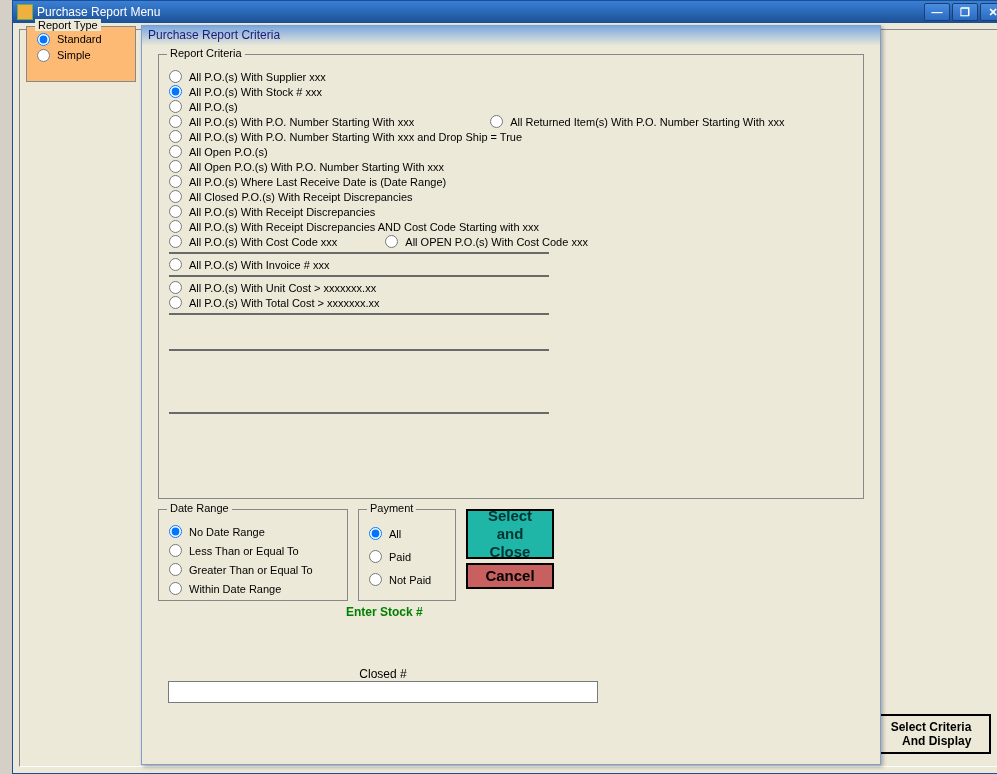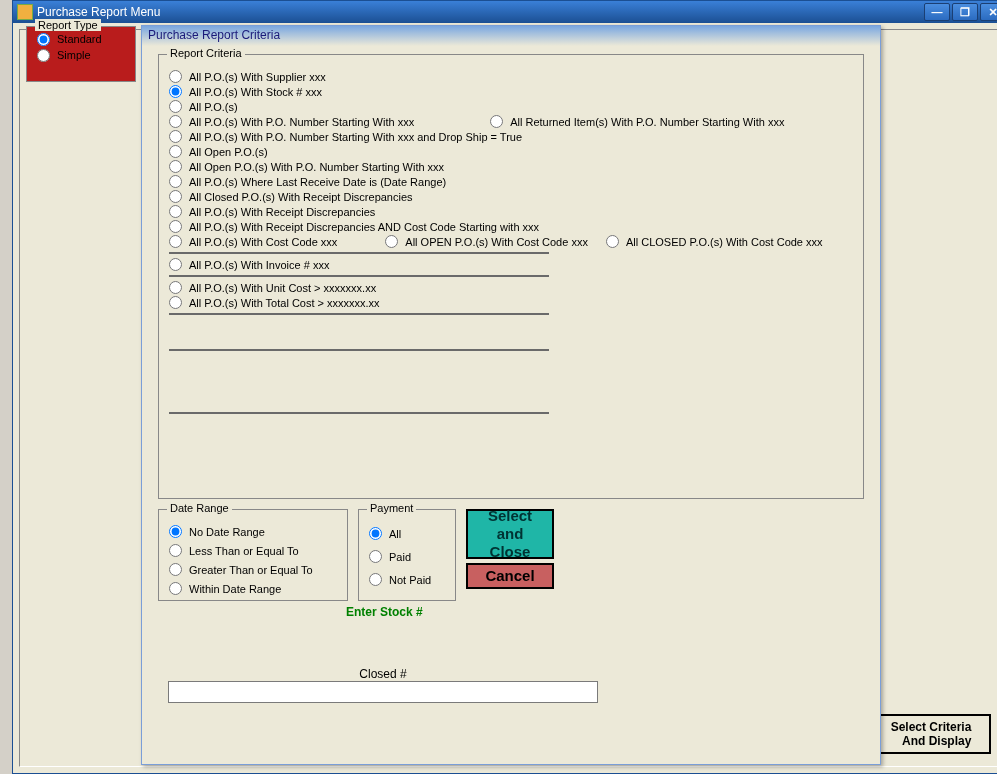--- a/index.html
+++ b/index.html
@@ -71,7 +71,7 @@
     width:110px; height:56px;
     border:1px solid #888;
     padding:4px 6px 2px 6px;
-    background:#b91c1c;
+    background:#fdba74;
   }
   .radio-row {
     display:flex; align-items:center;

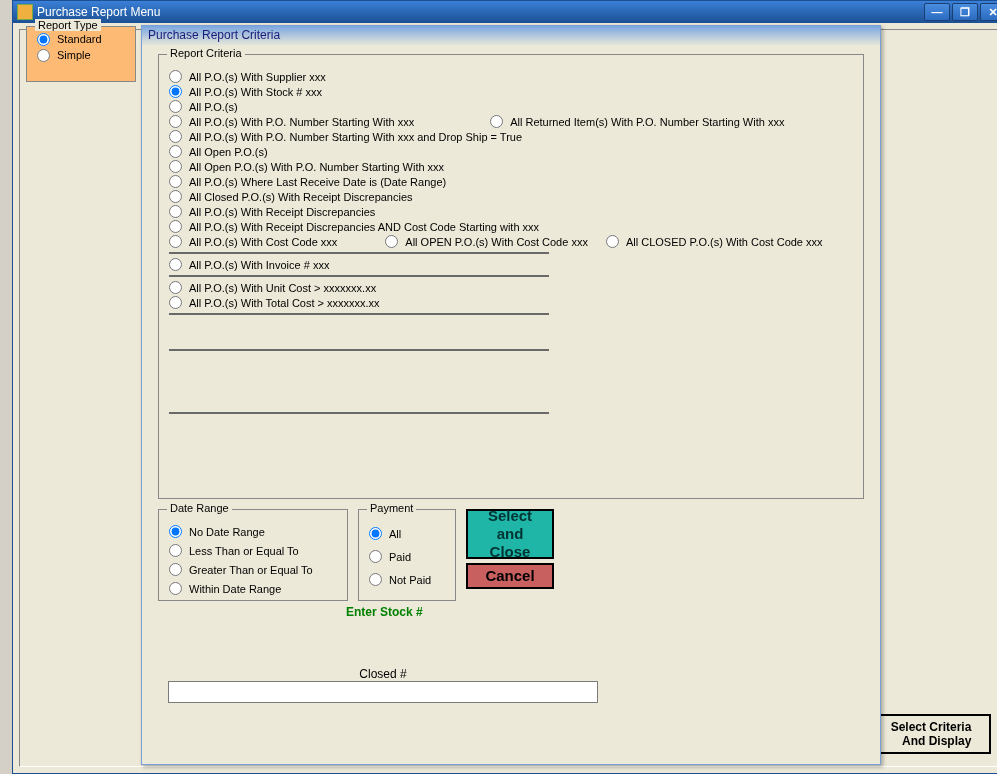--- a/index.html
+++ b/index.html
@@ -297,10 +297,6 @@
                 <input type="radio" name="c" style="">
                 <label>All  OPEN P.O.(s) With Cost Code xxx</label>
               </div>
-            <div class="radio-row">
-                <input type="radio" name="c" style="">
-                <label>All  CLOSED P.O.(s) With Cost Code xxx</label>
-              </div>
           </div>
           <hr class="sub-hr">
           <div class="radio-row">

